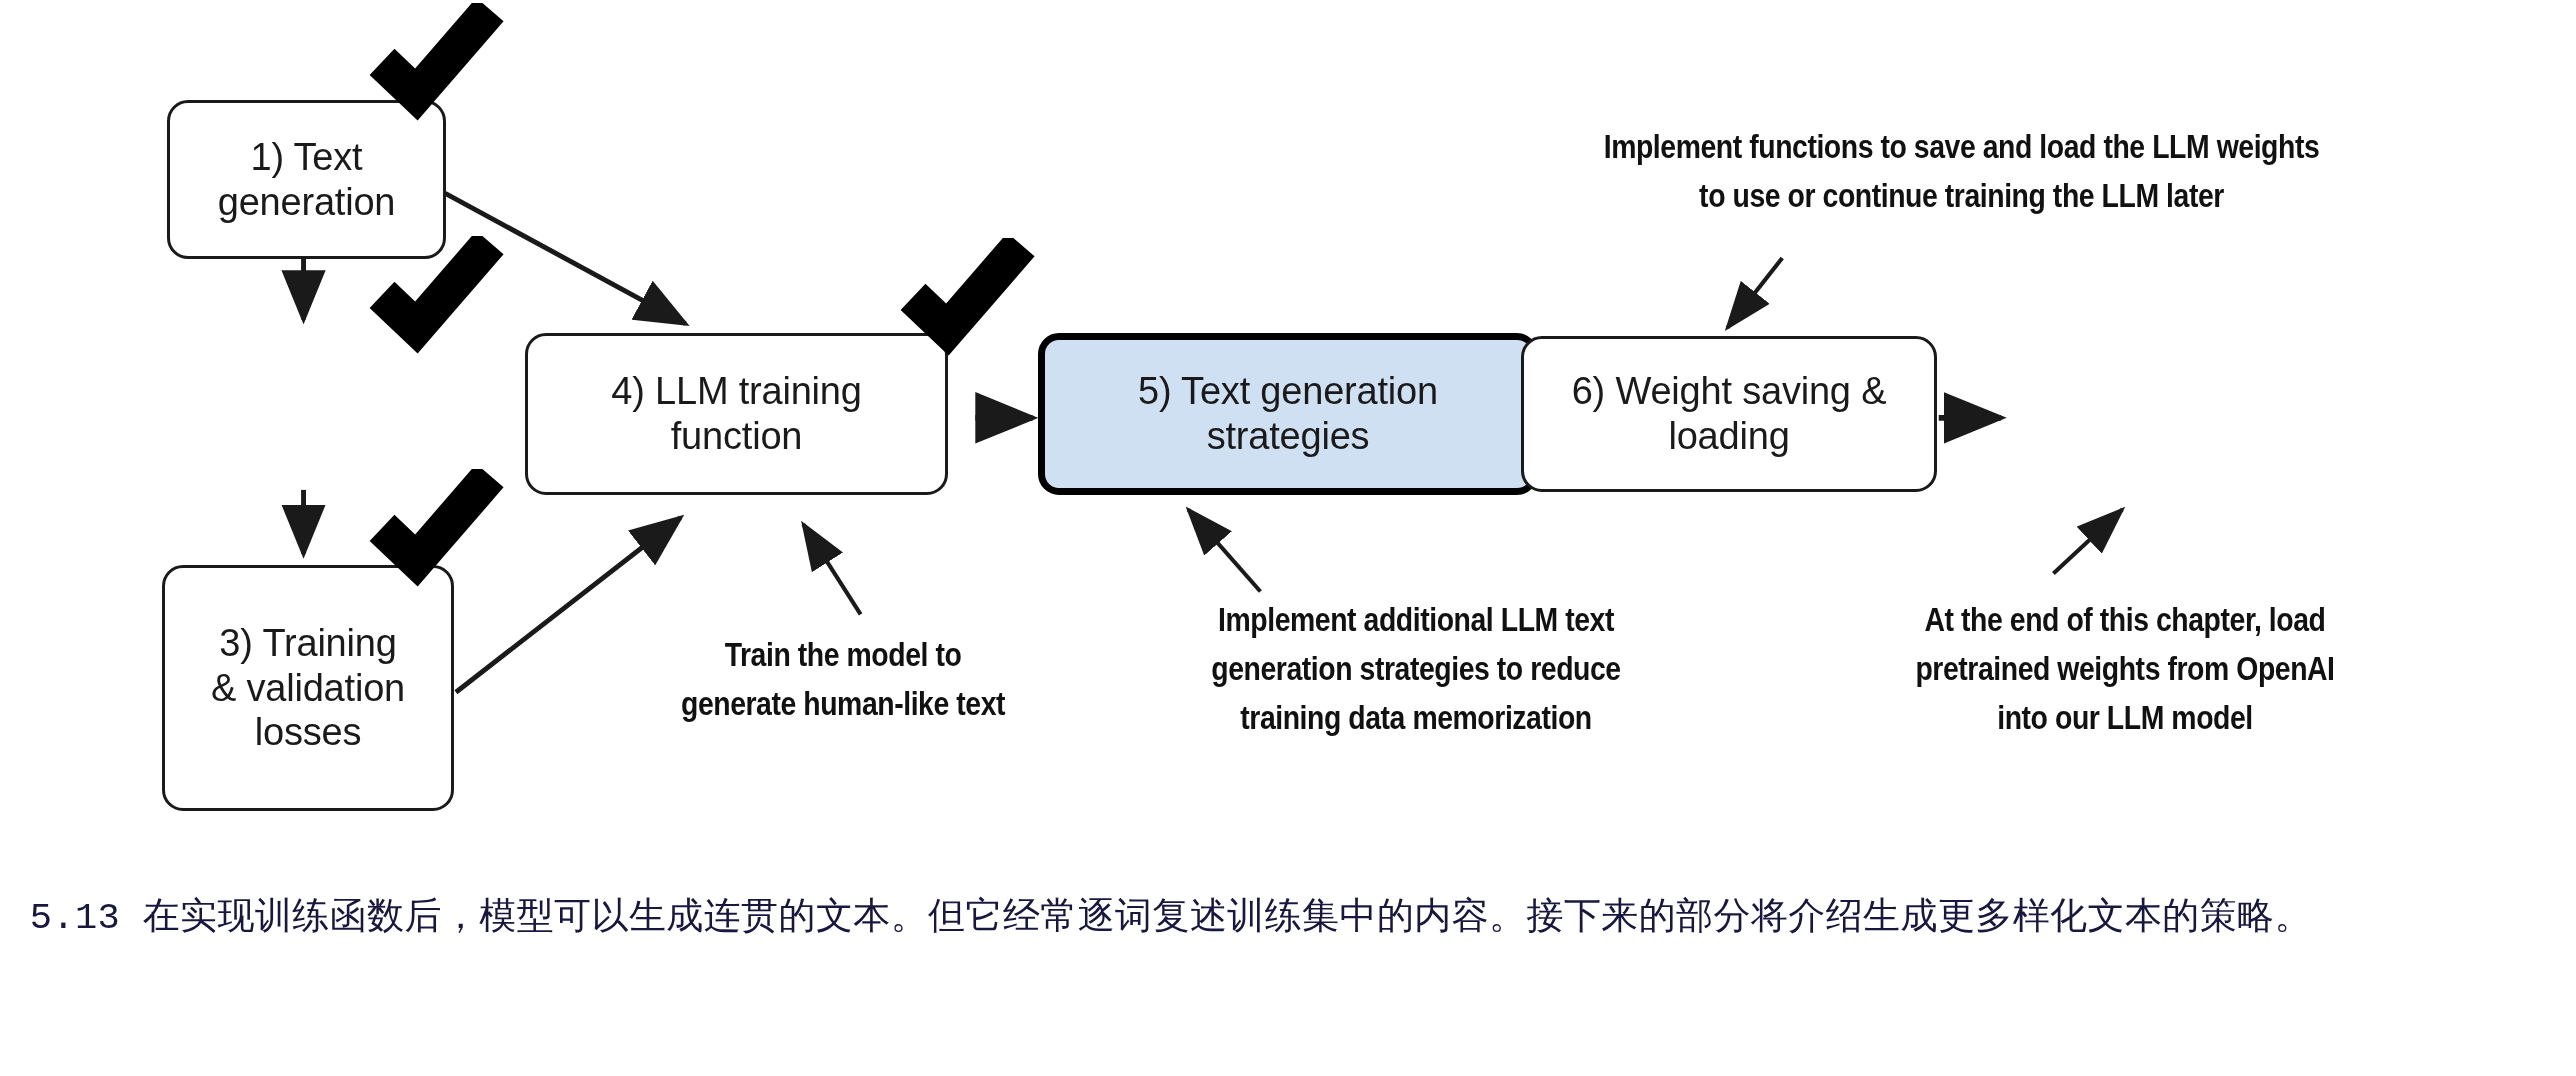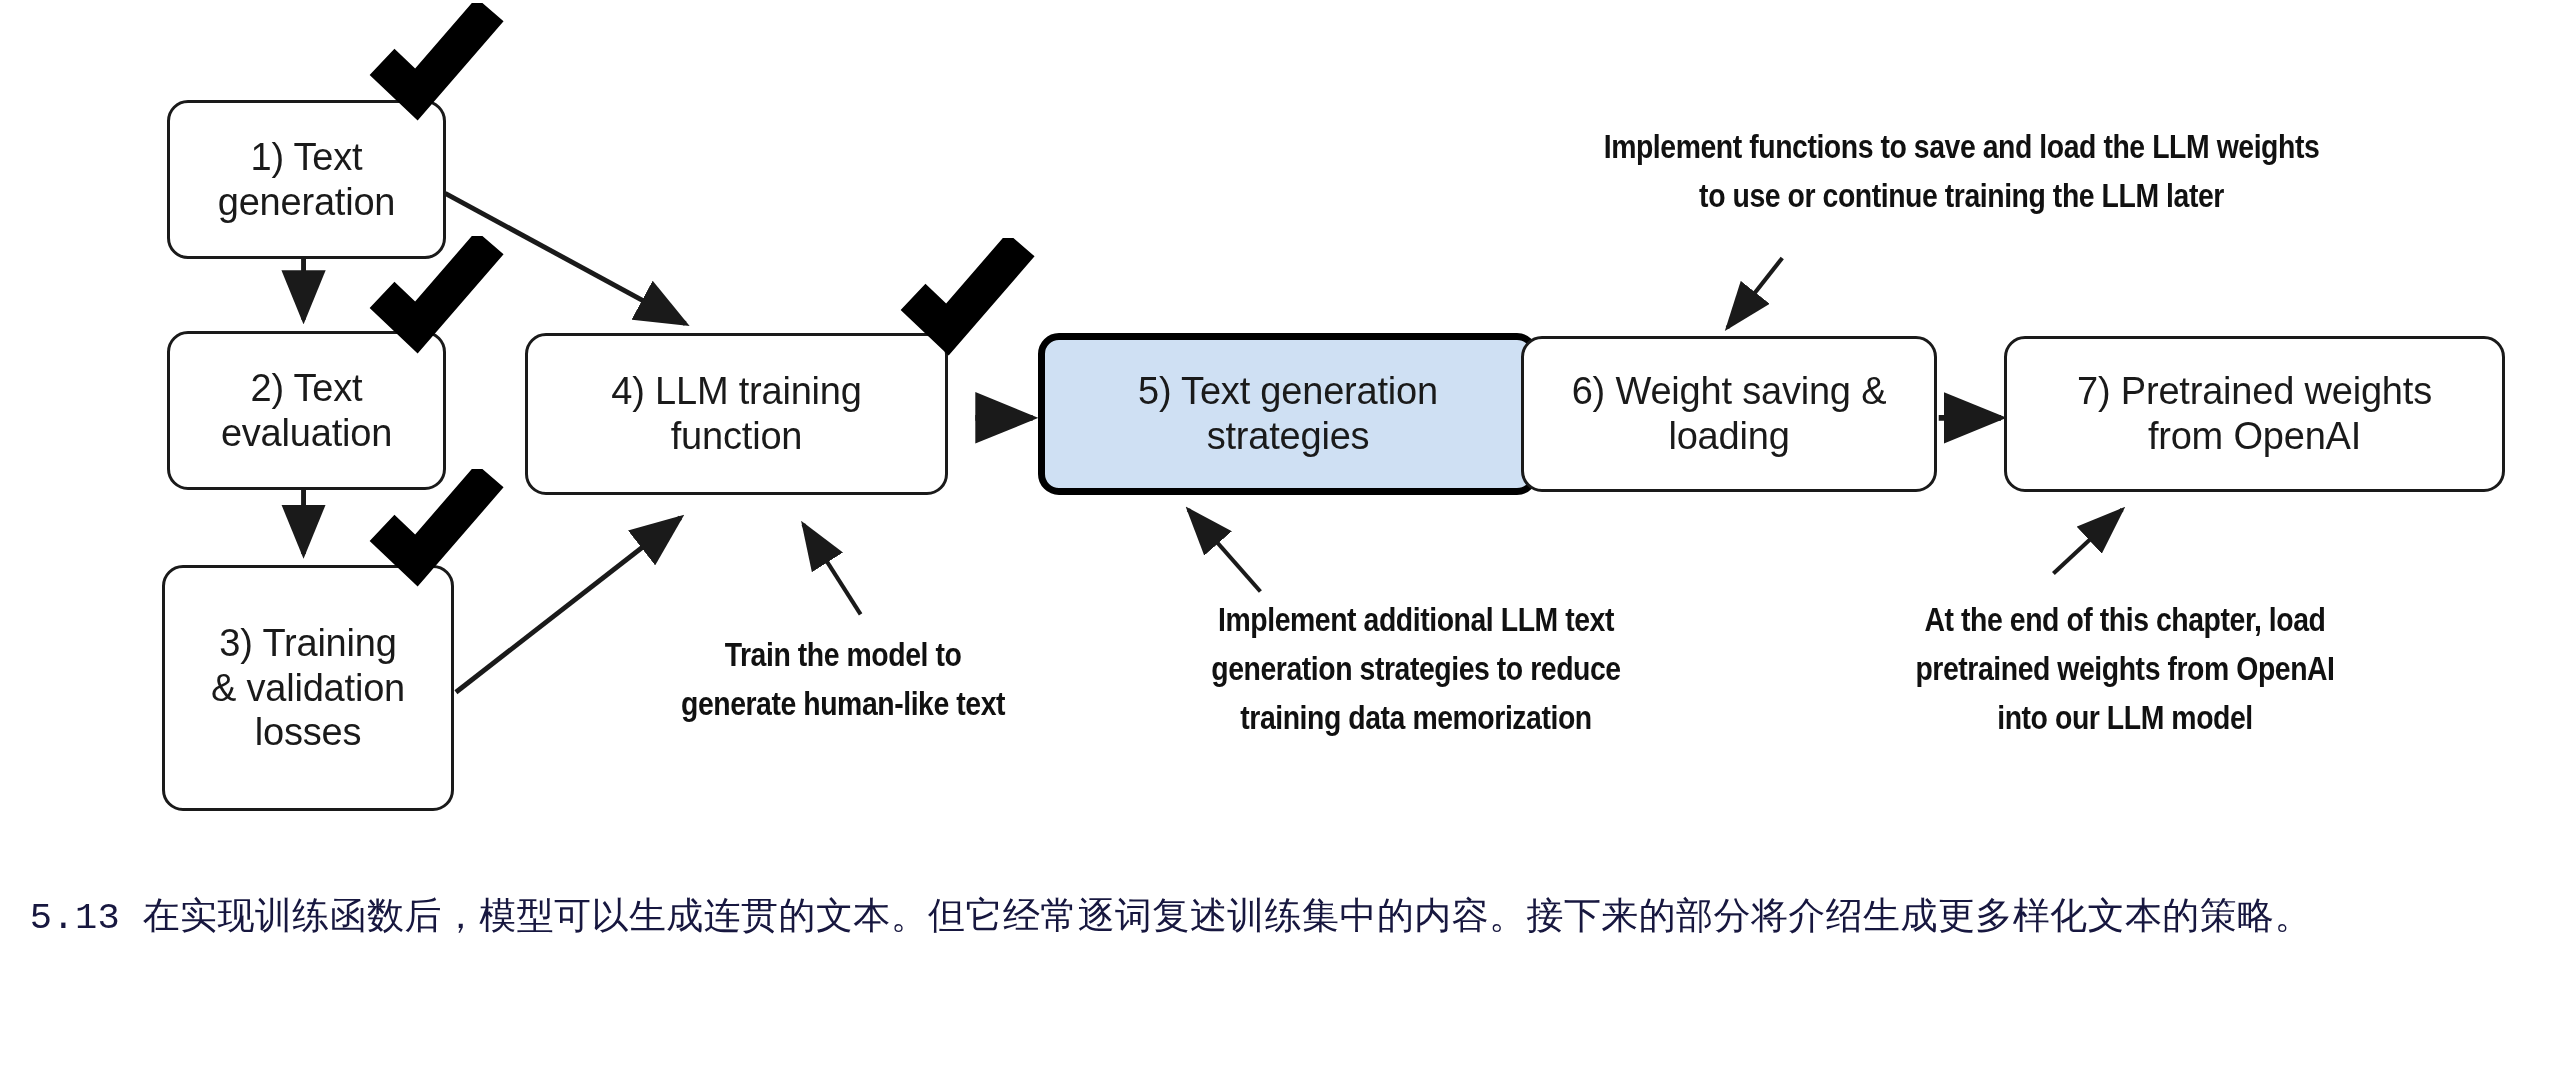--- a/index.html
+++ b/index.html
@@ -139,10 +139,6 @@
 generation</span>
     </div>
 
-    <div class="node" style="left:152px; top:331px; width:279px; height:159px;">
-      <span style="white-space:pre-line;">2) Text
-evaluation</span>
-    </div>
 
     <div class="node" style="left:147px; top:565px; width:292px; height:246px;">
       <span style="white-space:pre-line;">3) Training

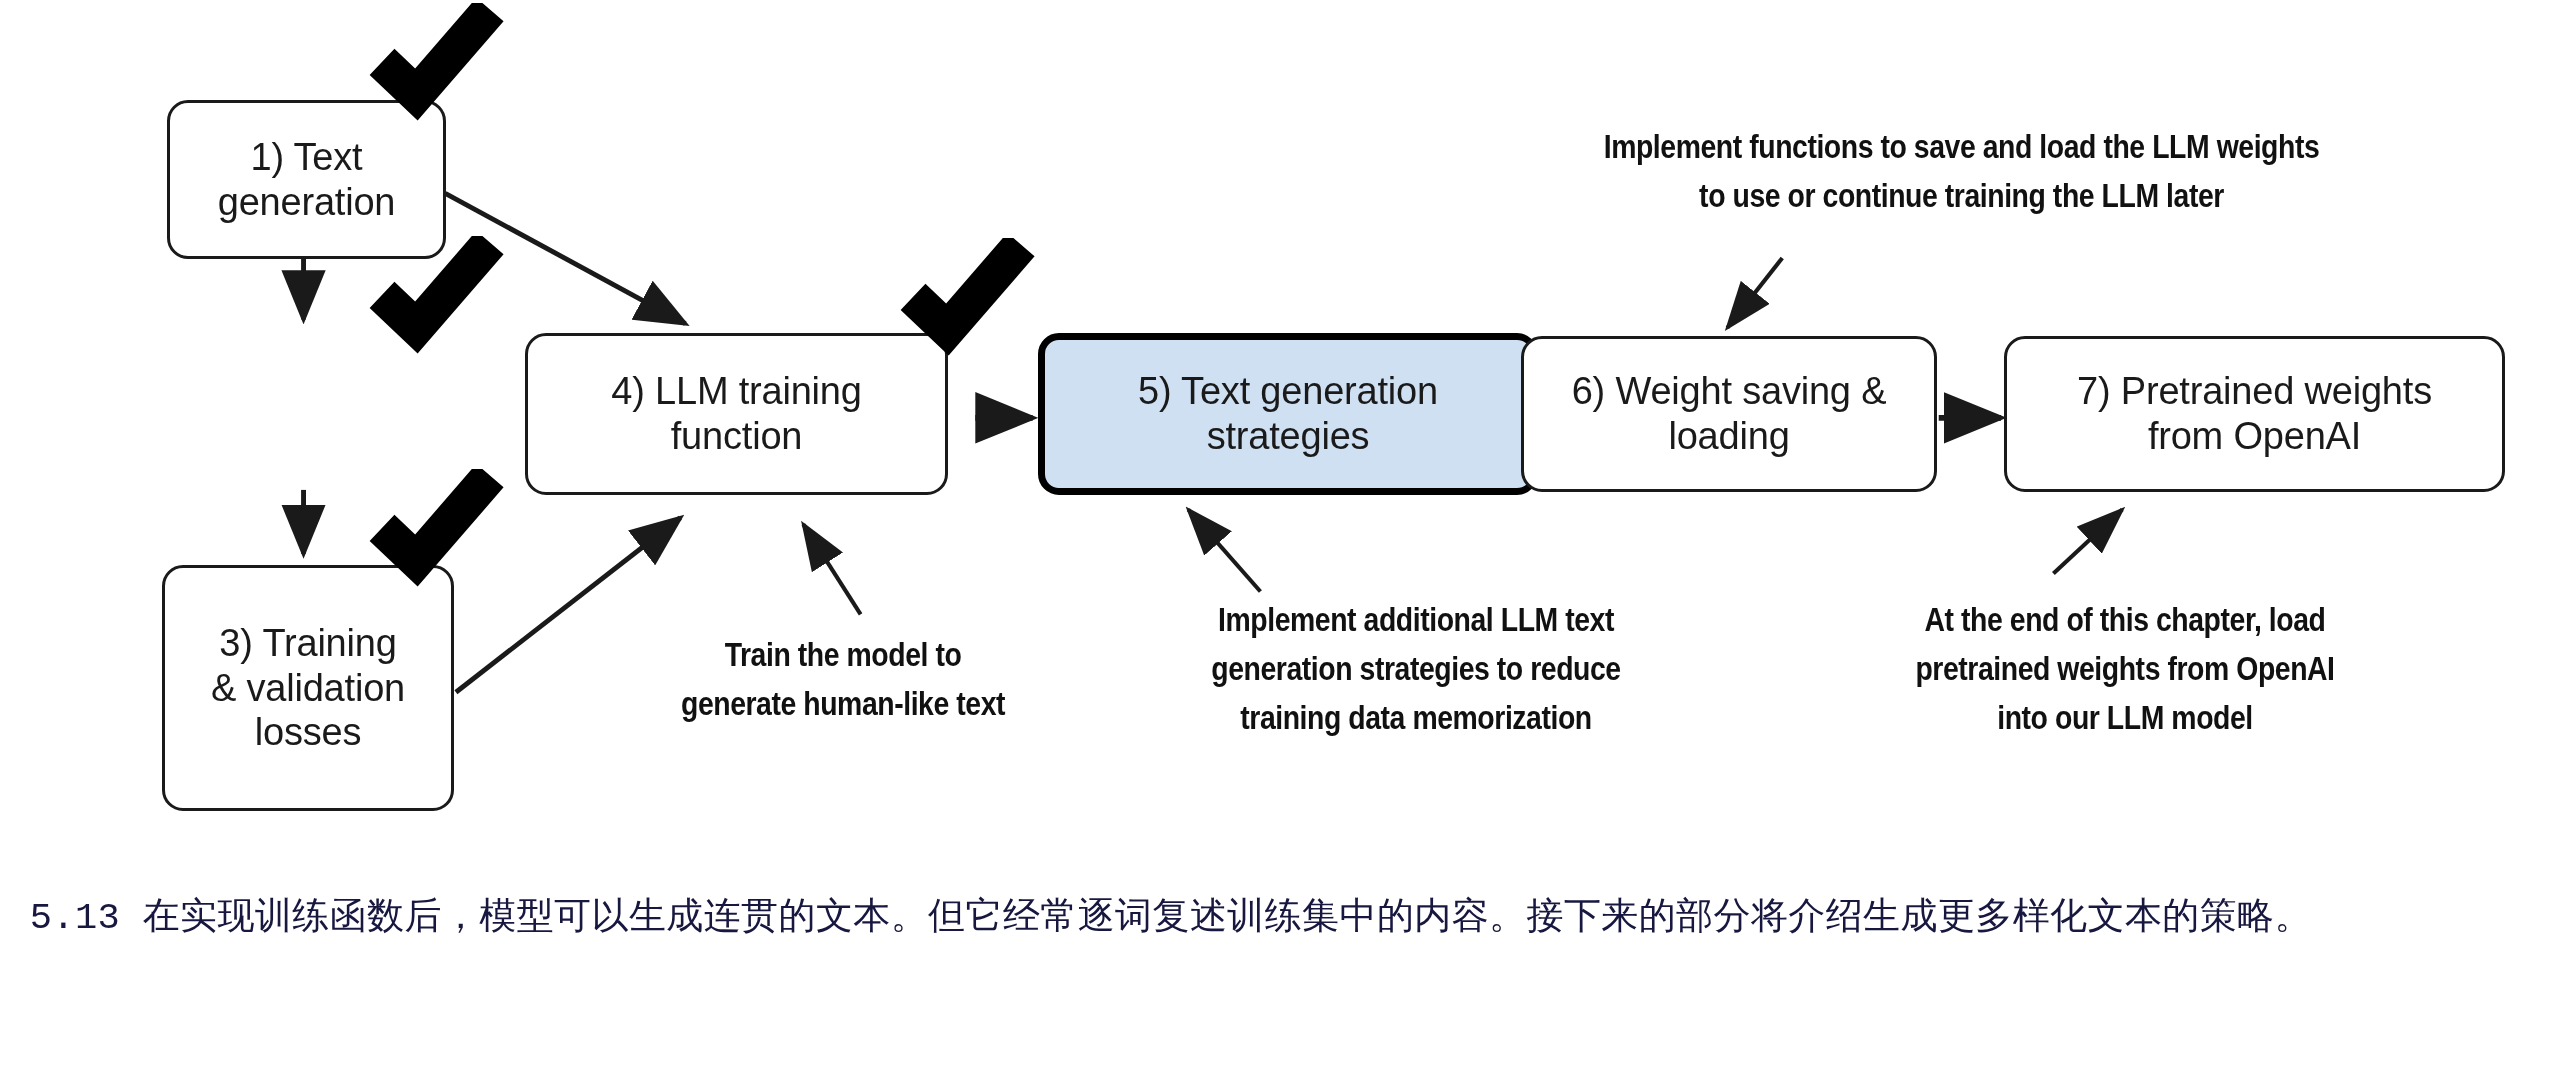--- a/index.html
+++ b/index.html
@@ -161,10 +161,6 @@
 loading</span>
     </div>
 
-    <div class="node" style="left:1989px; top:336px; width:501px; height:156px;">
-      <span style="white-space:pre-line;">7) Pretrained weights
-from OpenAI</span>
-    </div>
 
     <svg class="checkmark" style="left:352px; top:3.3px; width:156px; height:139px;" viewBox="0 0 190 170">
       <path d="M18,72 L60,112 L150,8" fill="none" stroke="#000000" stroke-width="44" stroke-linecap="butt" stroke-linejoin="miter"></path>

